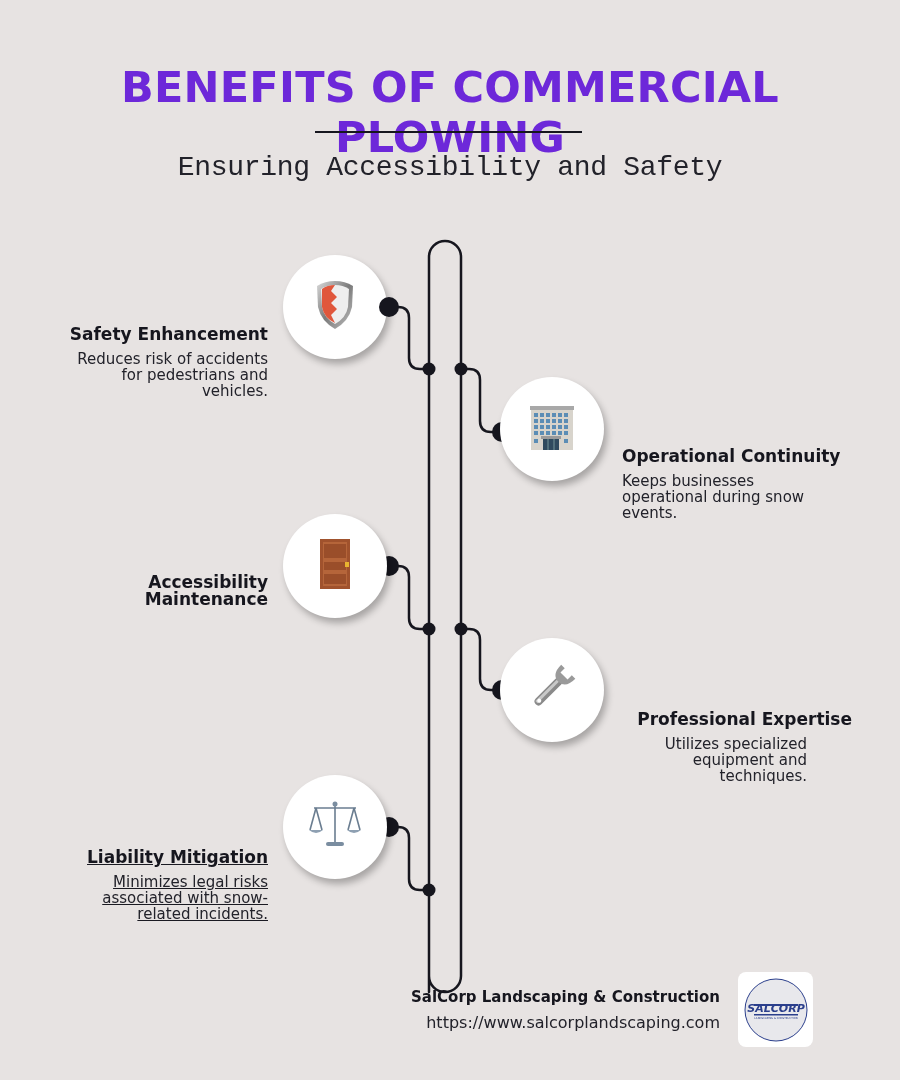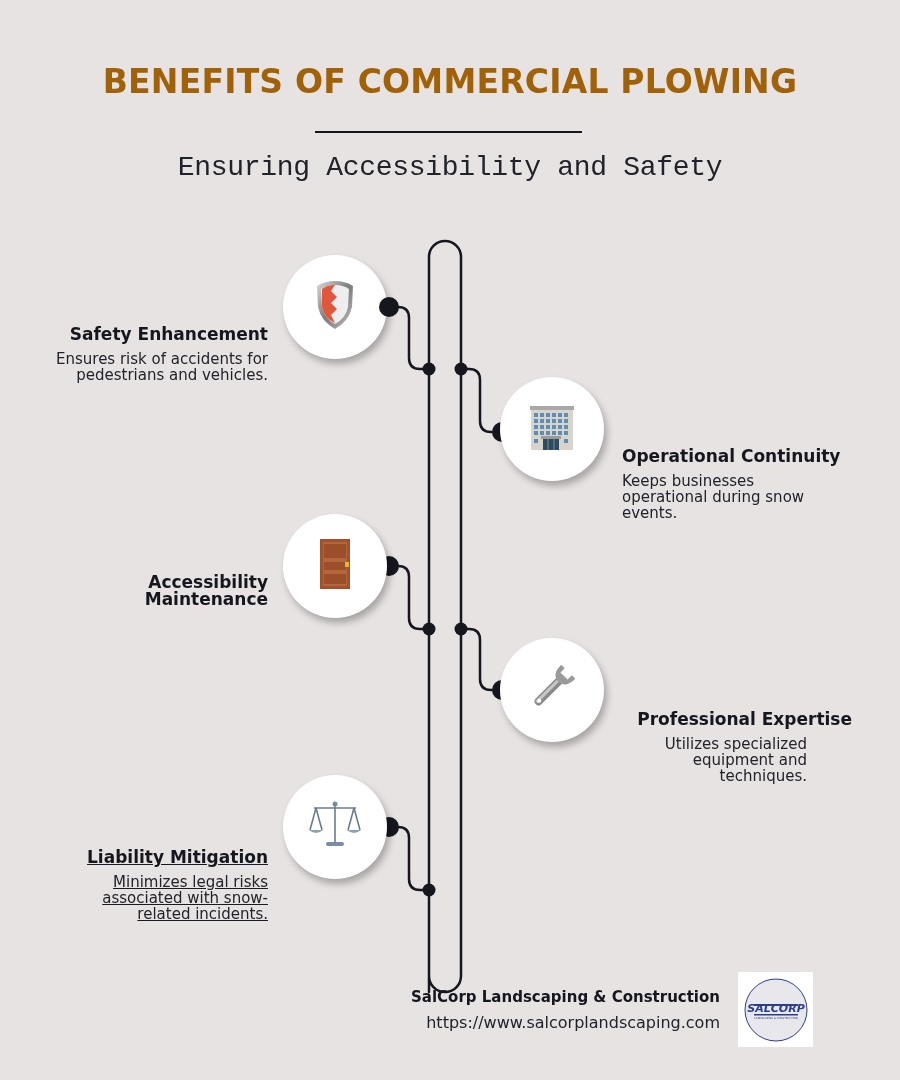--- a/index.html
+++ b/index.html
@@ -16,9 +16,9 @@
       text-align: center;
       font-family: "DejaVu Sans", sans-serif;
       font-weight: bold;
-      font-size: 33px;
+      font-size: 43px;
       letter-spacing: 0.2px;
-      color: #a16207;
+      color: #6d28d9;
     }
     .title-rule {
       position: absolute; left: 315px; top: 131px;

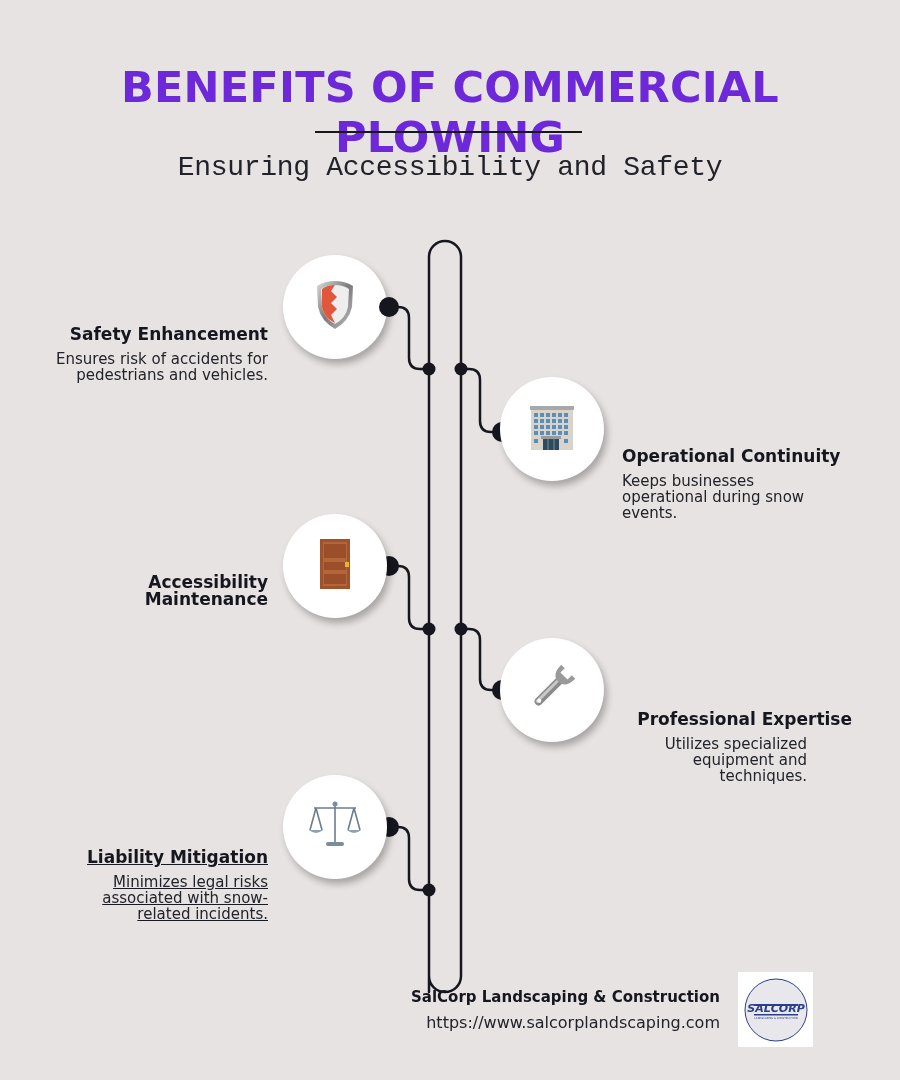--- a/index.html
+++ b/index.html
@@ -138,7 +138,7 @@
 </svg>
 <div class="item-text left" style="right:632px; top:281px; width:240px;">
   <div class="item-title">Safety Enhancement</div>
-  <div class="item-desc" style="margin-left:auto; width:215px;">Ensures risk of accidents for pedestrians and vehicles.</div>
+  <div class="item-desc" style="margin-left:auto; width:215px;">Reduces risk of accidents for pedestrians and vehicles.</div>
 </div>
 
 <div class="circle" style="left:500px; top:377px;">

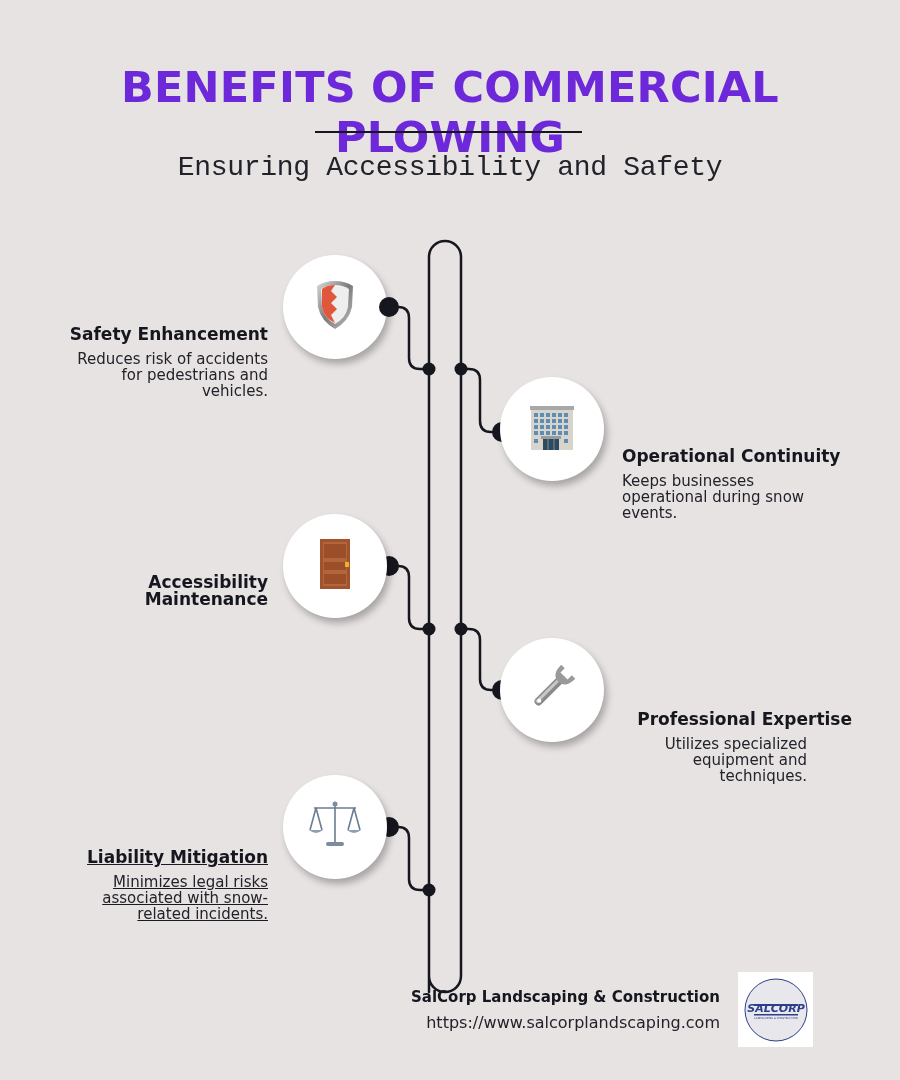--- a/index.html
+++ b/index.html
@@ -74,7 +74,7 @@
     }
     .logo-box {
       position: absolute; left: 738px; top: 972px;
-      width: 75px; height: 75px; border-radius: 0;
+      width: 75px; height: 75px; border-radius: 8px;
       background: #ffffff;
       display: flex; align-items: center; justify-content: center;
     }

